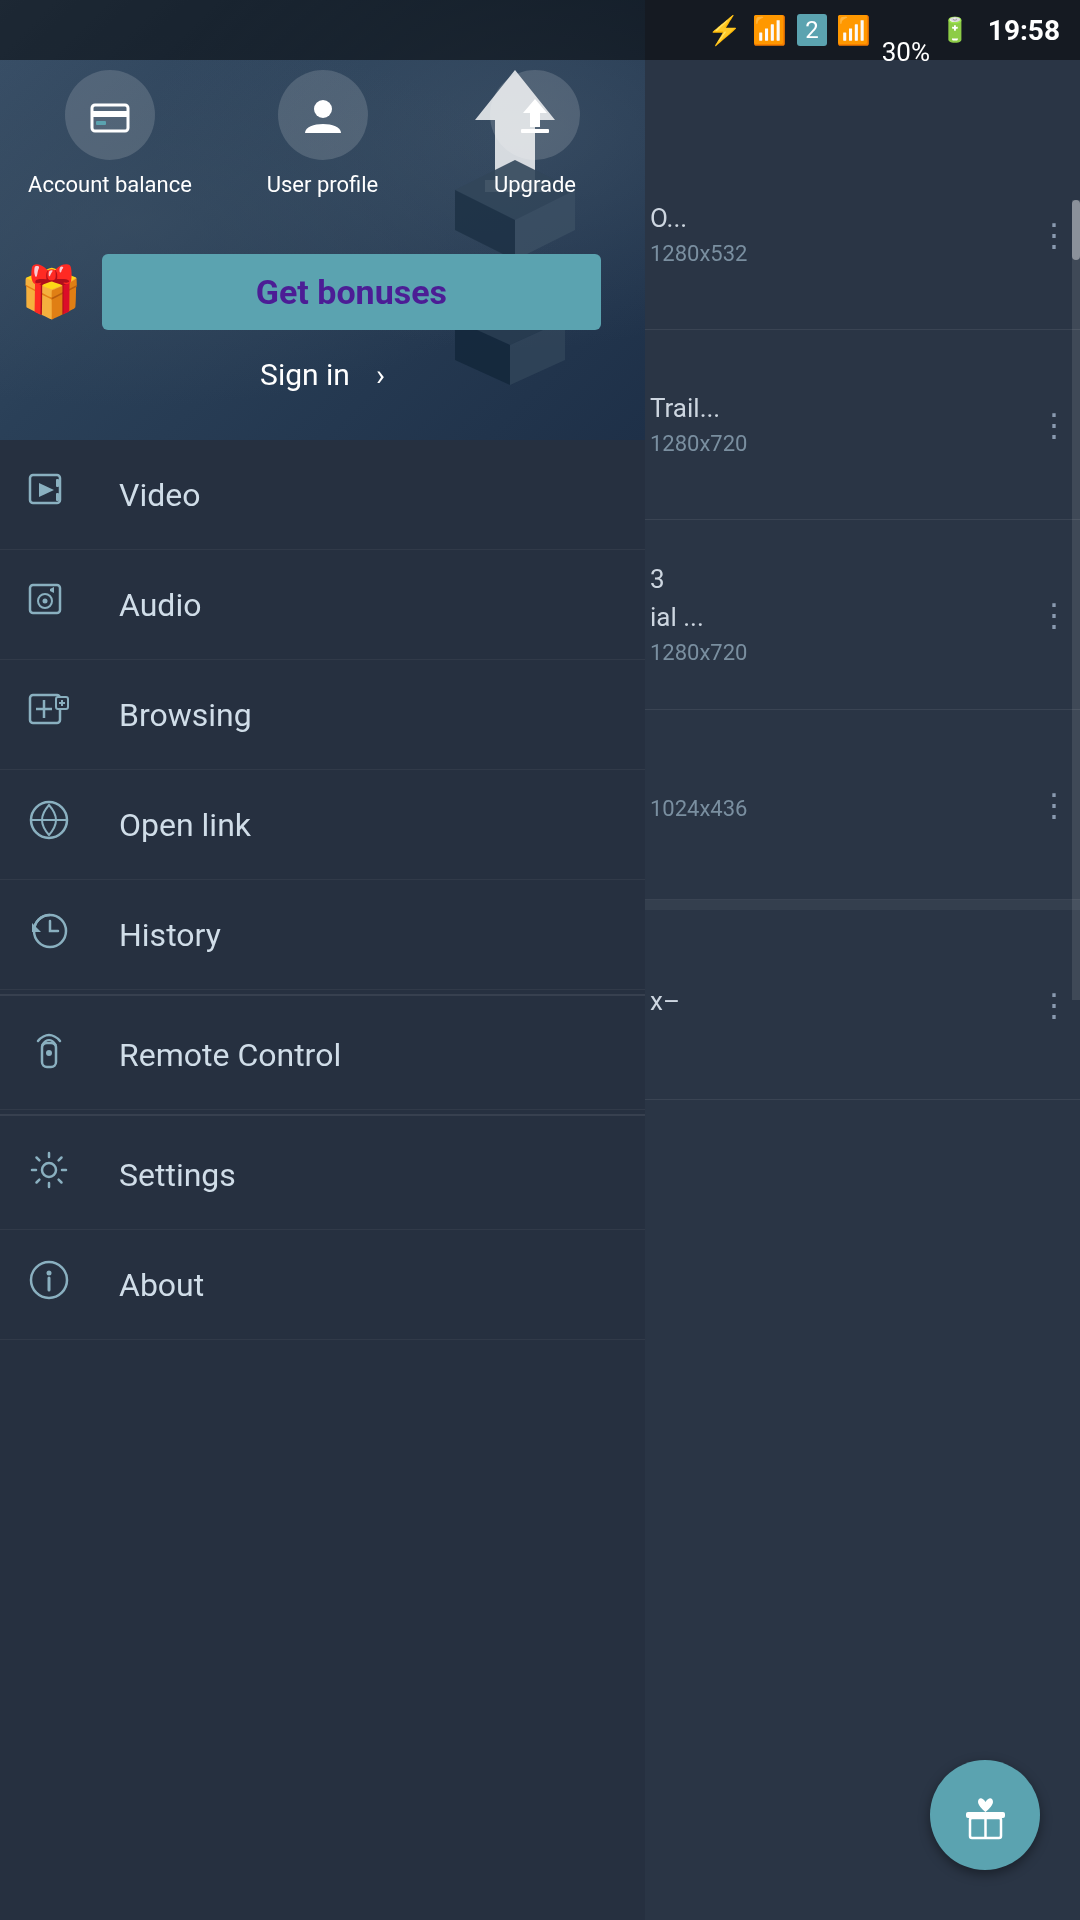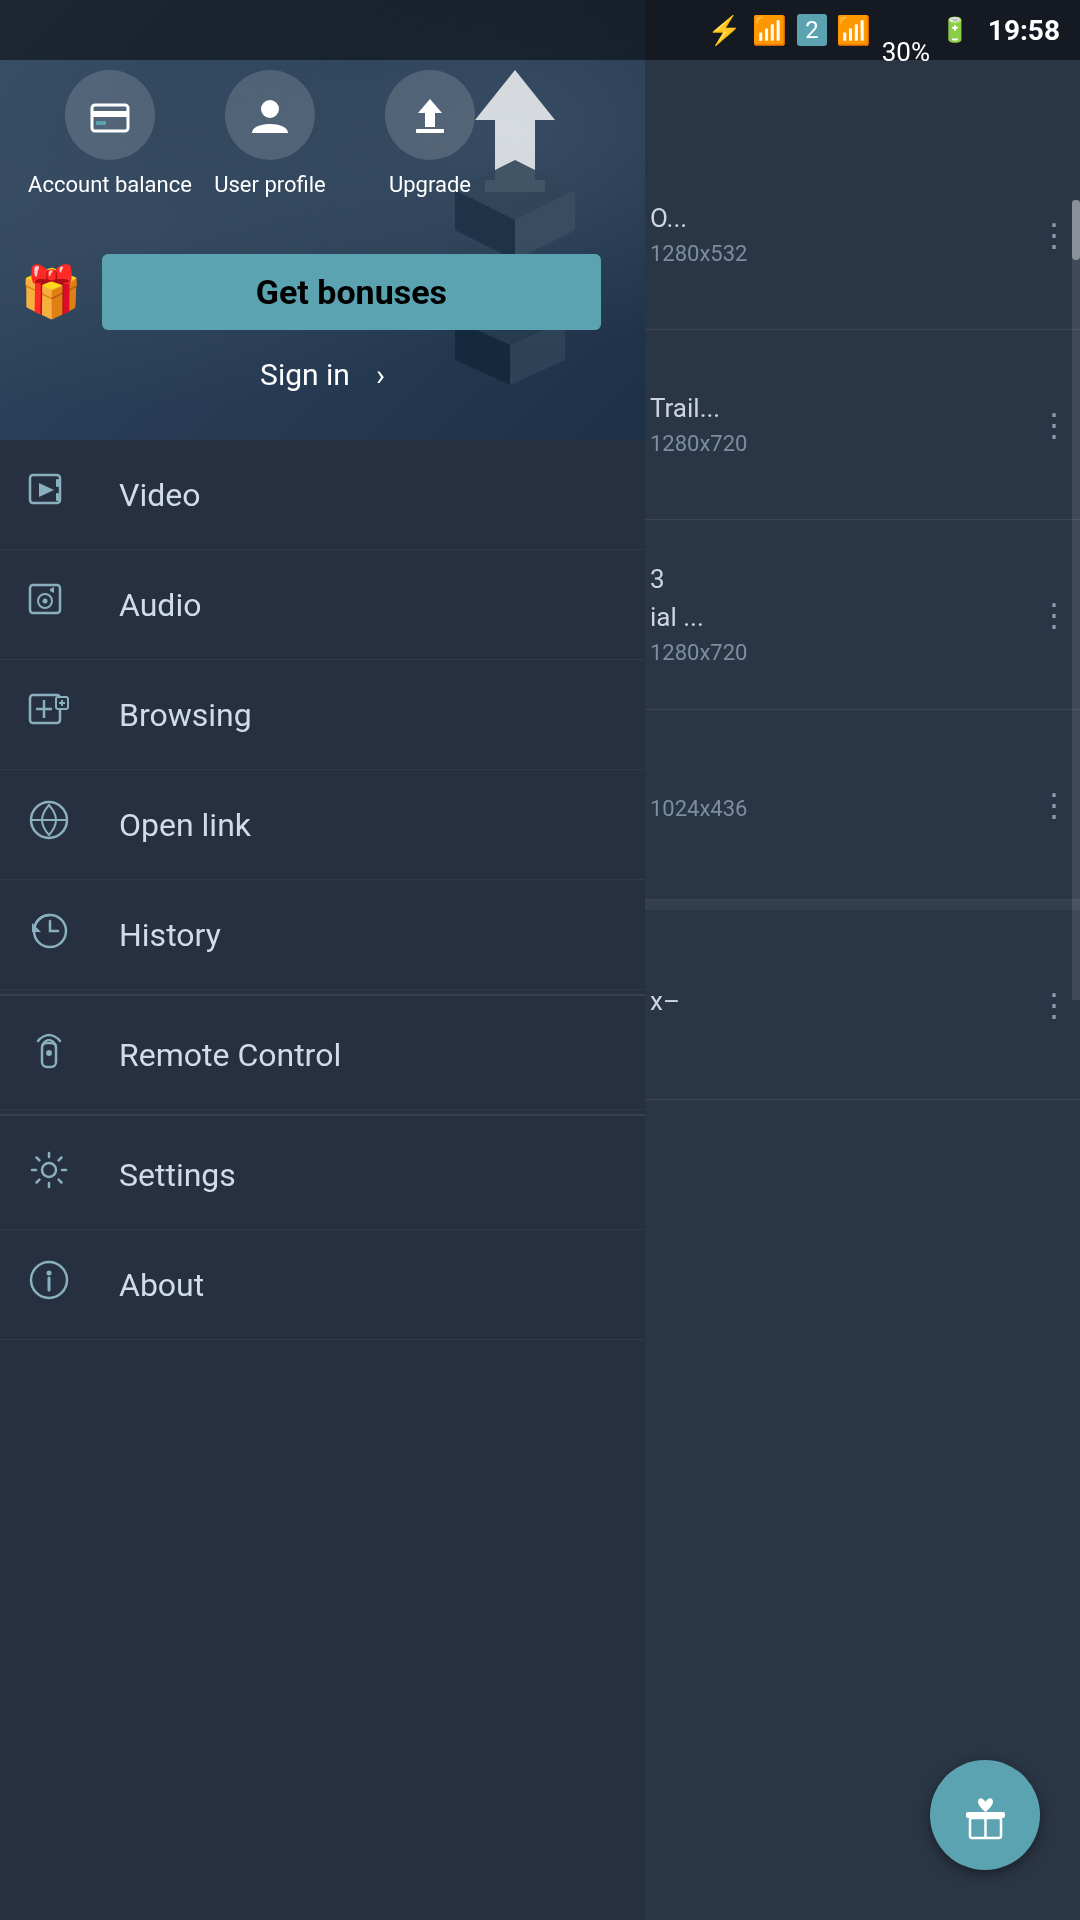--- a/index.html
+++ b/index.html
@@ -160,7 +160,7 @@
       width: 100%;
       display: flex;
       align-items: center;
-      justify-content: flex-start;
+      justify-content: space-between;
       padding: 0 30px;
       gap: 0;
     }

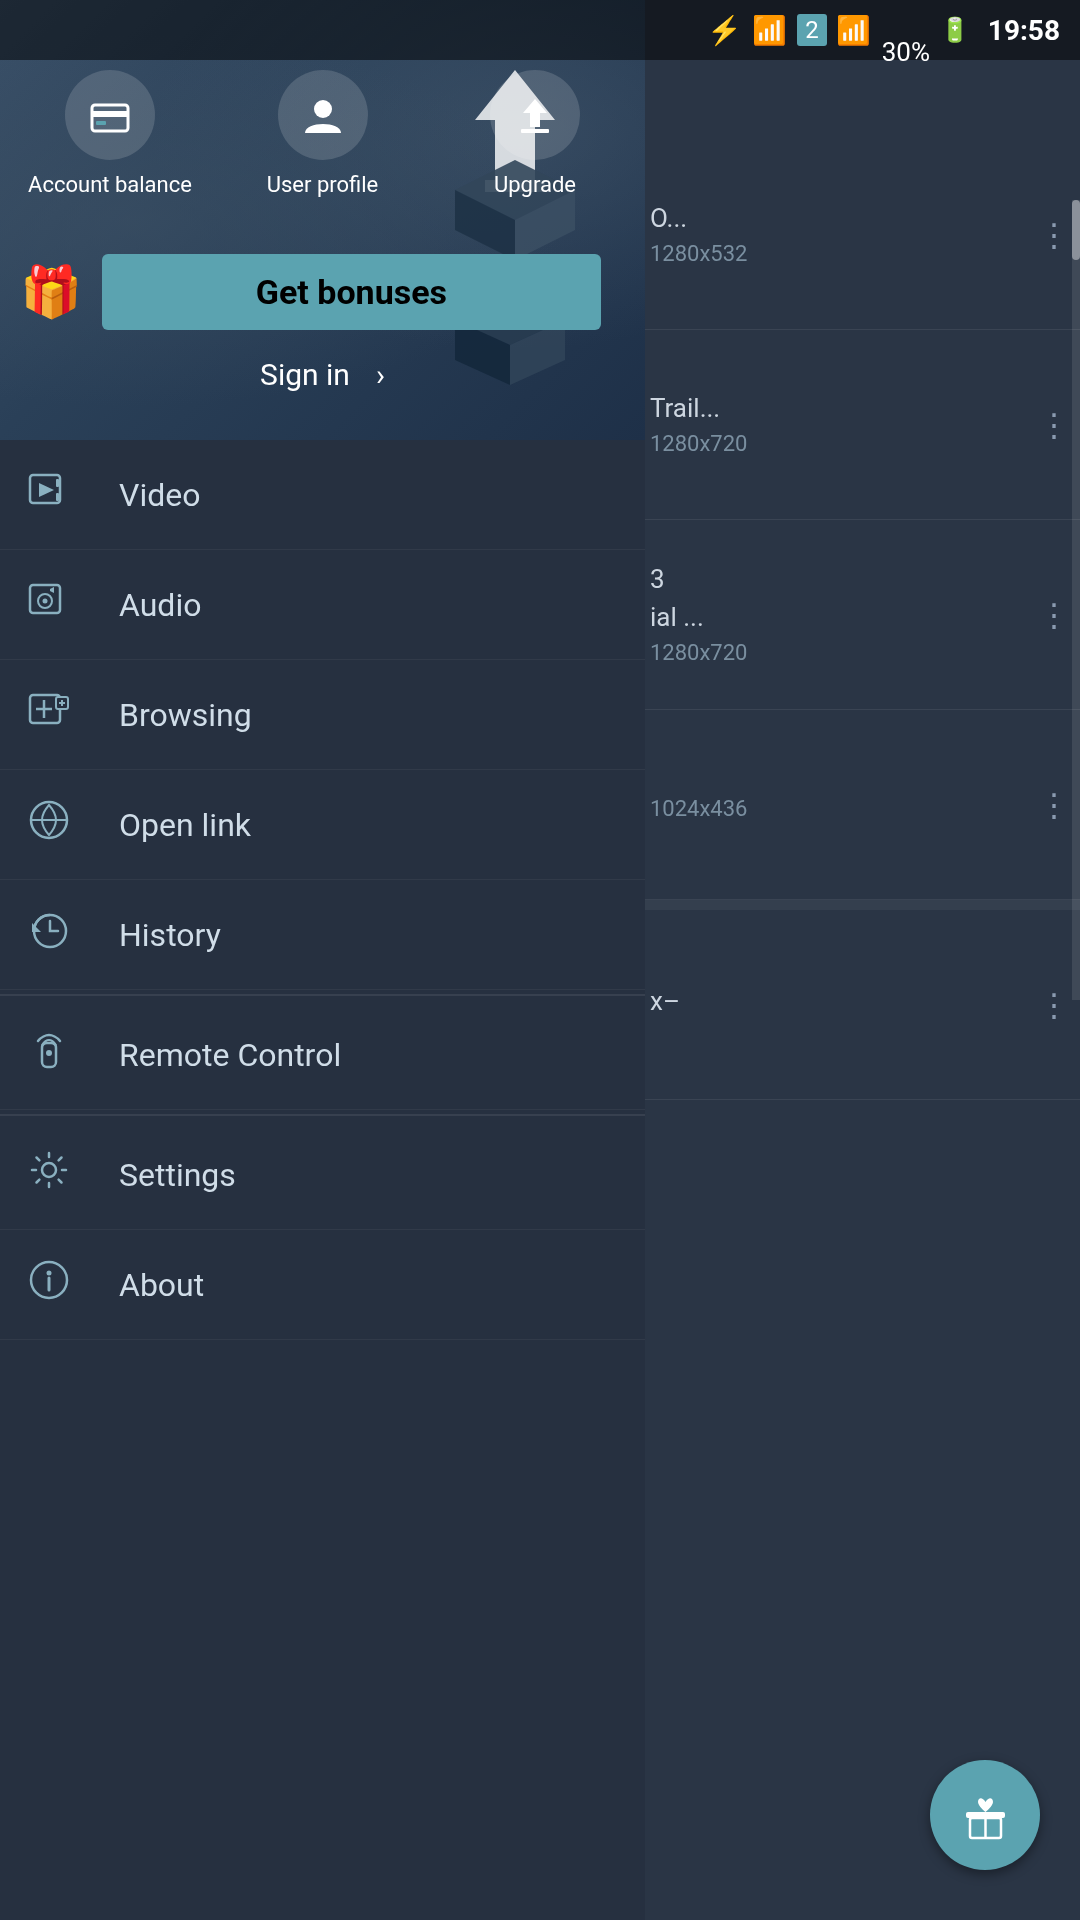--- a/index.html
+++ b/index.html
@@ -211,7 +211,7 @@
 
     .get-bonuses-btn {
       background: #5ba3b0;
-      color: #000000;
+      color: #4c1d95;
       font-size: 34px;
       font-weight: bold;
       padding: 18px 40px;

